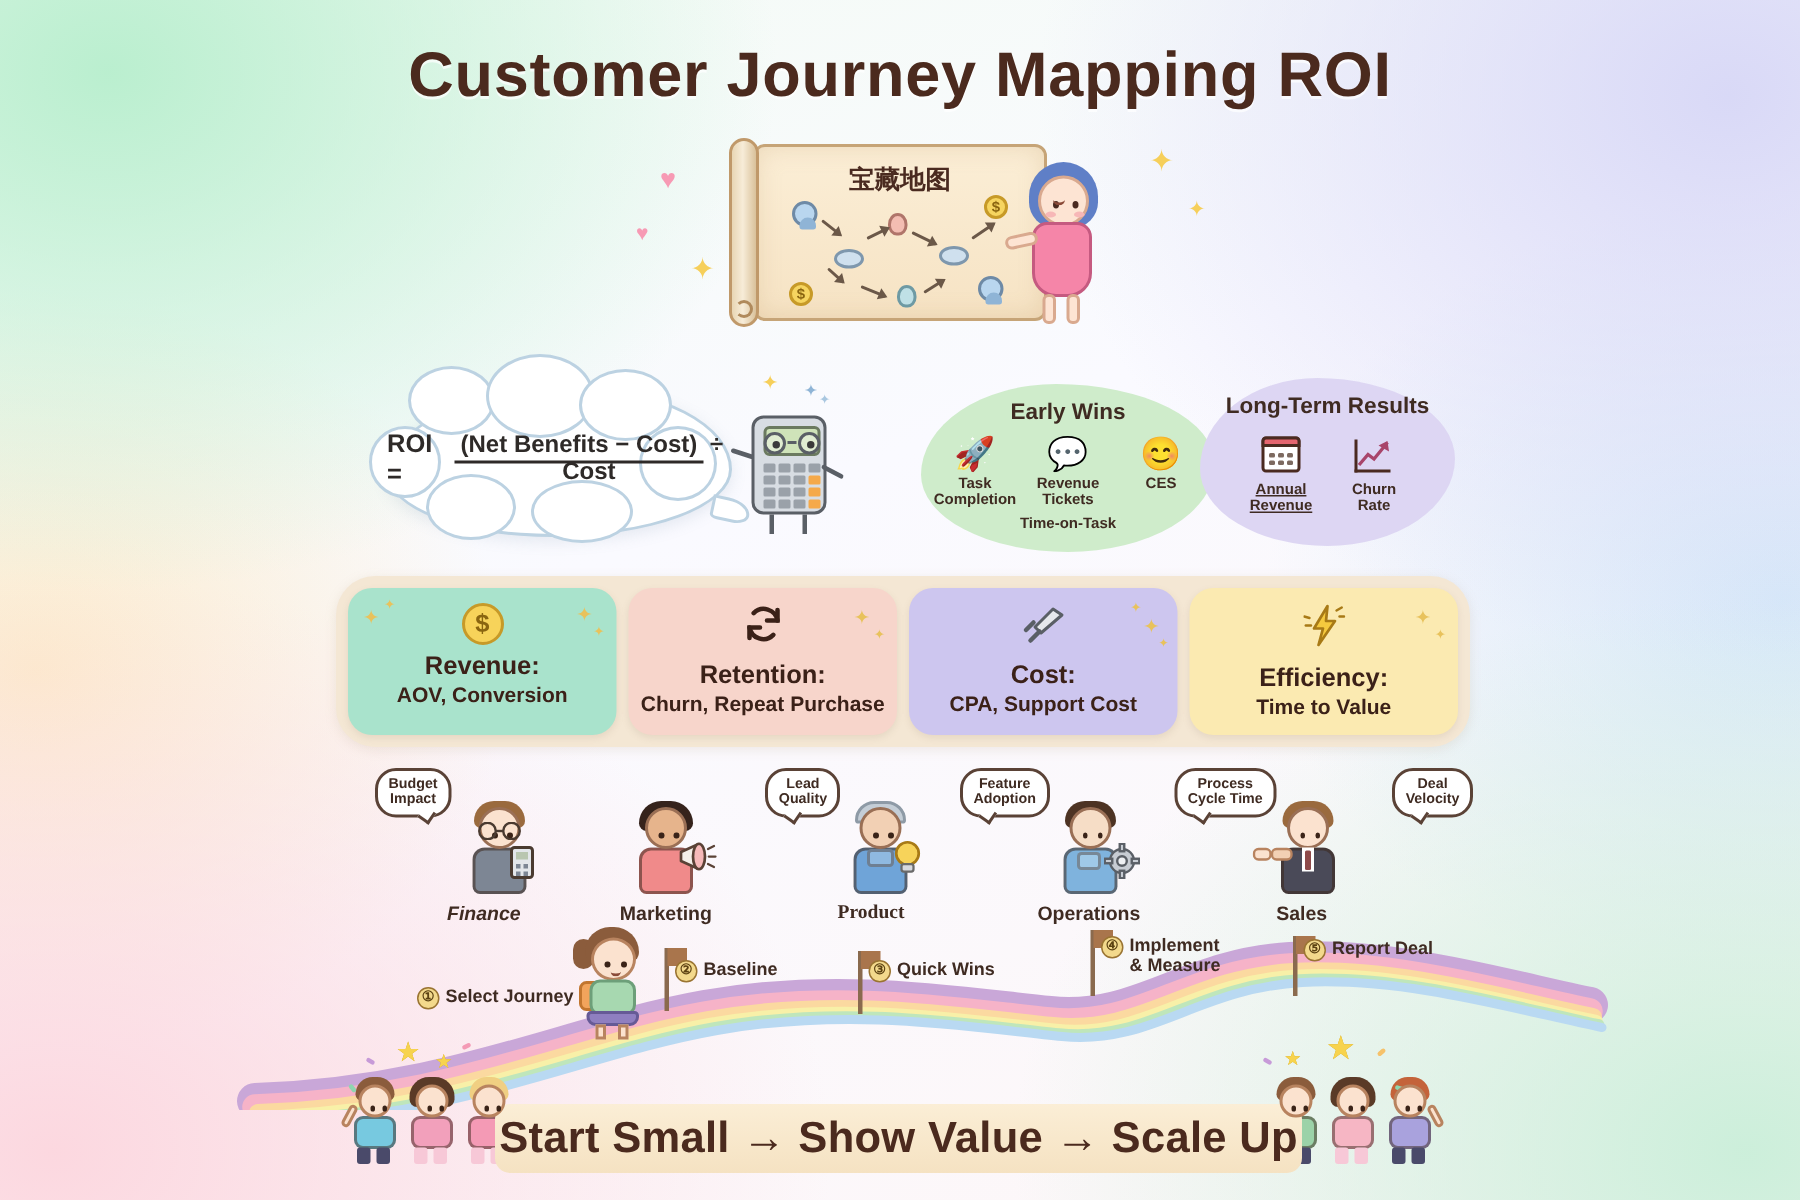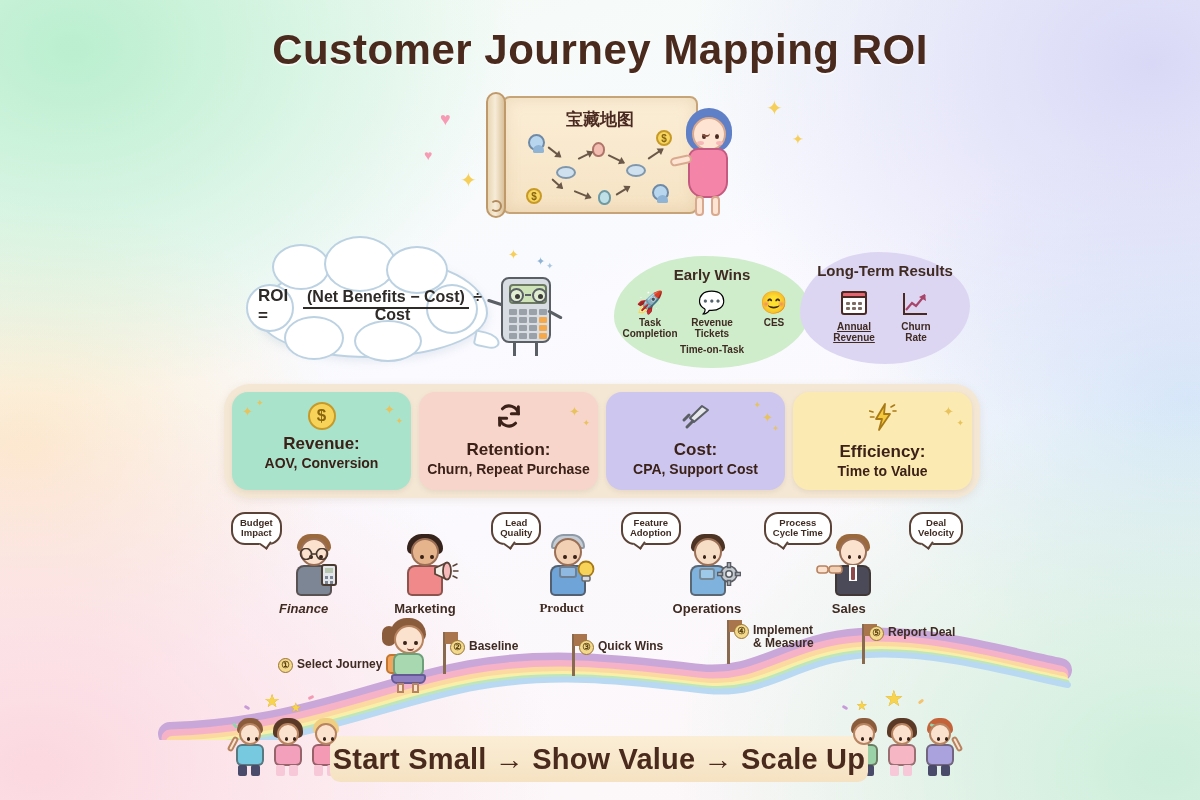--- a/index.html
+++ b/index.html
@@ -171,7 +171,7 @@
      display:flex; align-items:center; justify-content:center; }
 
   
-  .people { left:237px; top:512px; width:716px; height:104px; display:flex; }
+  .people { left:256px; top:512px; width:716px; height:104px; display:flex; }
   .person-col { flex:1; position:relative; display:flex; flex-direction:column;
      align-items:center; justify-content:flex-end; }
   .p-bub { position:absolute; top:-2px; padding:4px 7px; background:#fff;

